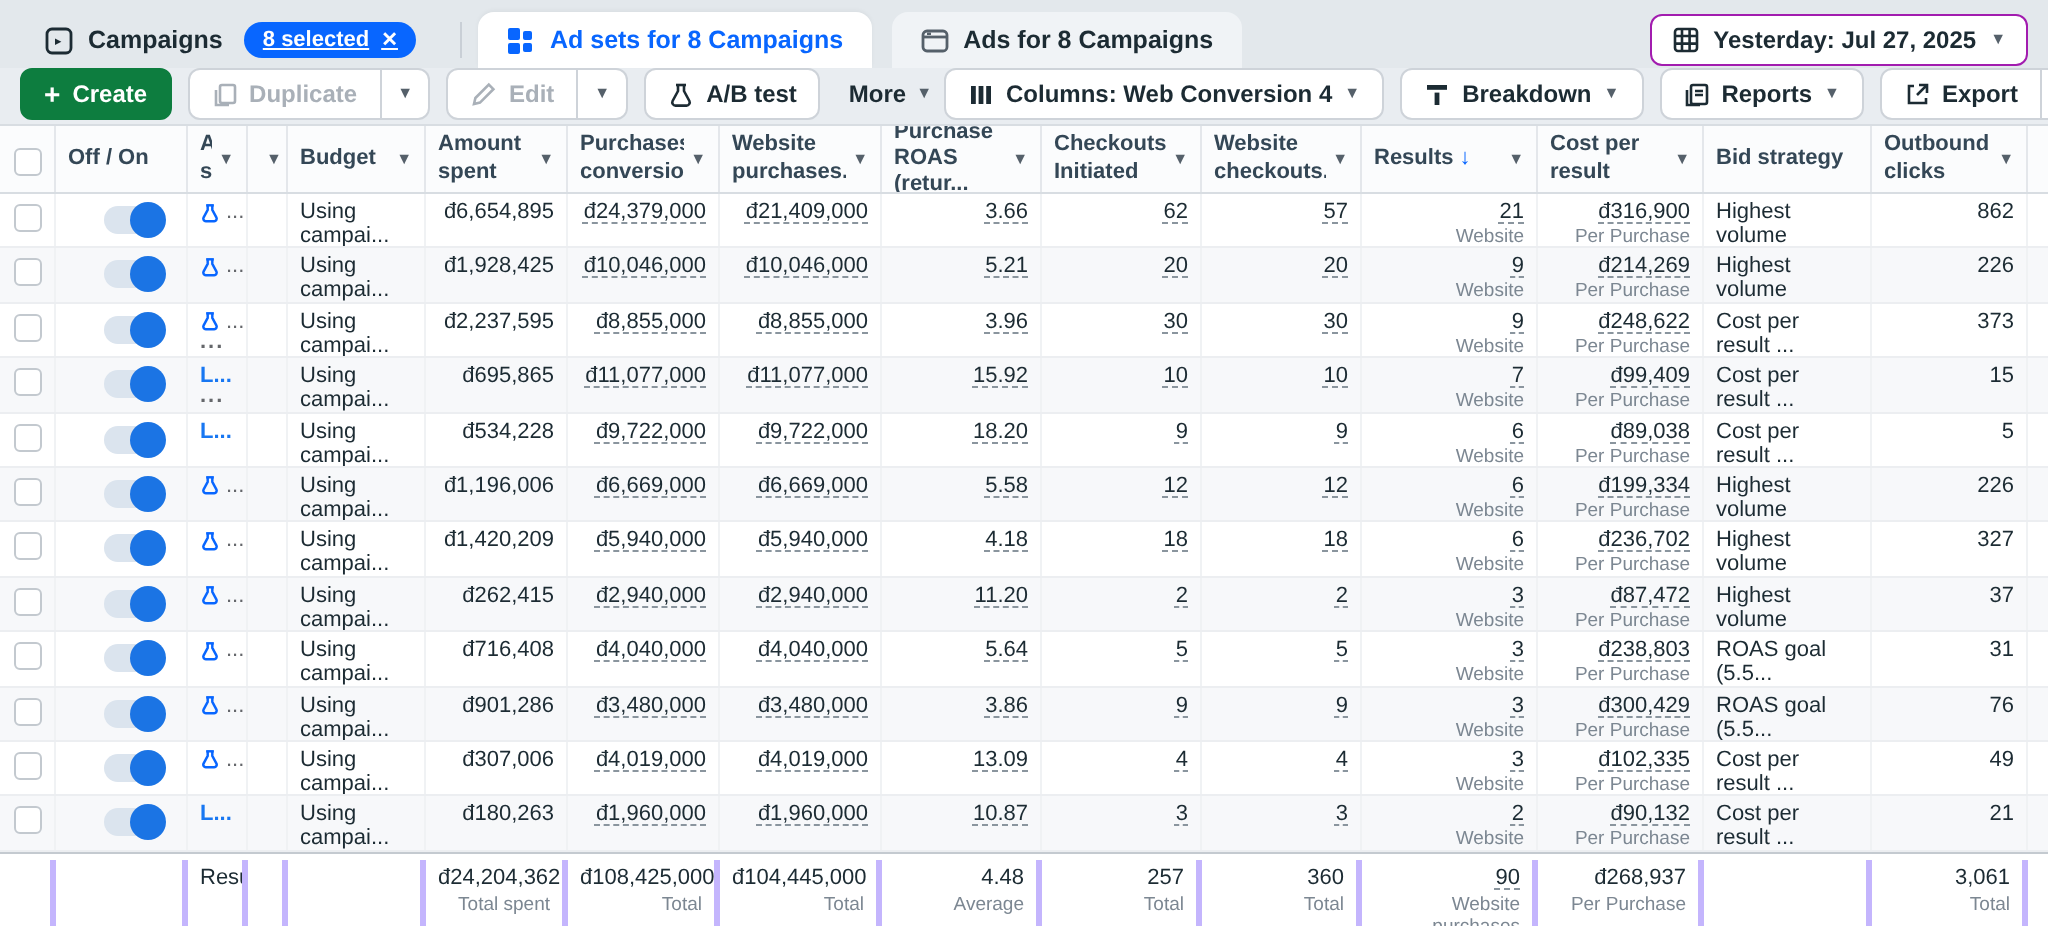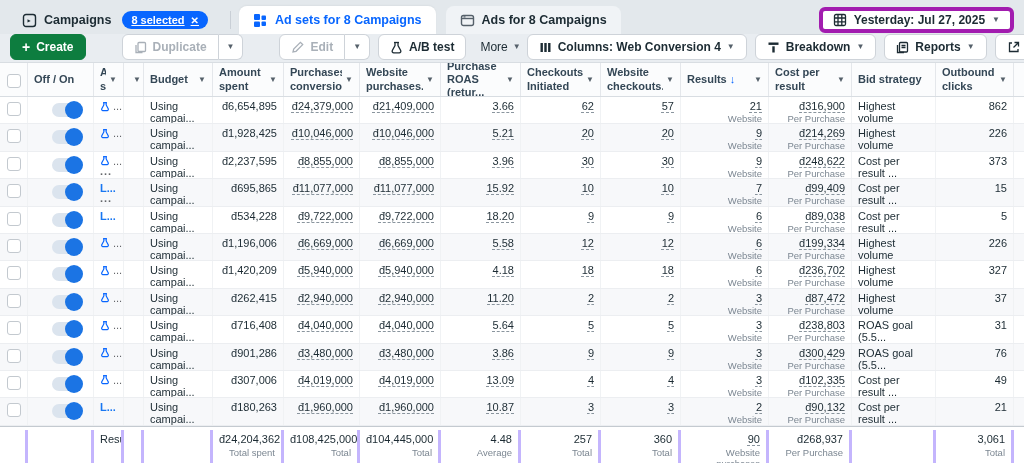--- a/index.html
+++ b/index.html
@@ -21,7 +21,7 @@
   .tab-divider { width:1px; height:18px; background:#c9cfd6; margin:0 8px 5px 8px; }
 
   .date-btn { position:absolute; top:7px; right:10px; display:flex; align-items:center; gap:7px;
-              background:#fff; border:4px solid #a21caf; border-radius:6px; height:26px; padding:0 10px;
+              background:#fff; border:1px solid #a21caf; border-radius:6px; height:26px; padding:0 10px;
               font-size:12px; font-weight:bold; color:#1c2b33; cursor:pointer; }
 
   

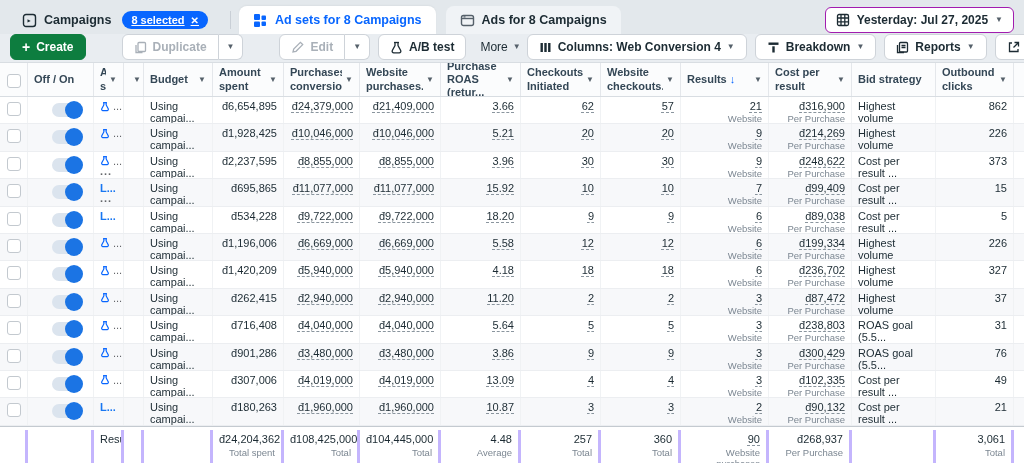--- a/index.html
+++ b/index.html
@@ -32,7 +32,7 @@
          border:1px solid #ced3d9; border-radius:6px; font-size:12px; font-weight:bold; color:#1c2b33;
          cursor:pointer; white-space:nowrap; }
   .btn-green { background:#0d7d3f; border-color:#0d7d3f; color:#fff; }
-  .btn-disabled { color:#a9b0b8;margin-left:28px; }
+  .btn-disabled { color:#a9b0b8; }
   .btn-disabled svg { stroke:#a9b0b8 !important; }
   .split { display:inline-flex; }
   .split .btn { border-radius:6px 0 0 6px; }

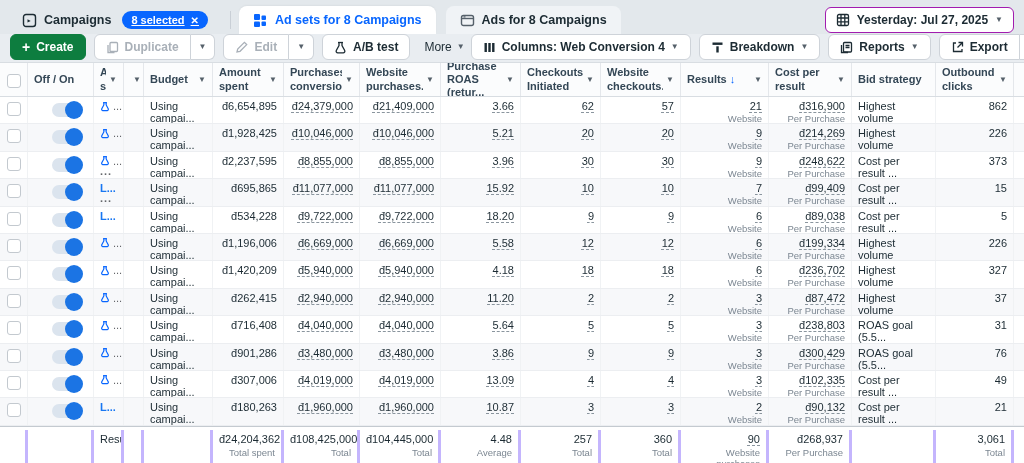--- a/index.html
+++ b/index.html
@@ -38,7 +38,7 @@
   .split .btn { border-radius:6px 0 0 6px; }
   .split .seg { display:inline-flex; align-items:center; height:26px; padding:0 8px; background:#fff;
                 border:1px solid #ced3d9; border-left:none; border-radius:0 6px 6px 0; cursor:pointer; }
-  .flat { display:inline-flex; align-items:center; gap:5px; font-size:12px; font-weight:normal; color:#1c2b33;
+  .flat { display:inline-flex; align-items:center; gap:5px; font-size:12px; font-weight:bold; color:#1c2b33;
           padding:0 6px; cursor:pointer; }
   .caret { font-size:8px; color:#55606a; line-height:1; }
   .icon12 svg { display:block; }

